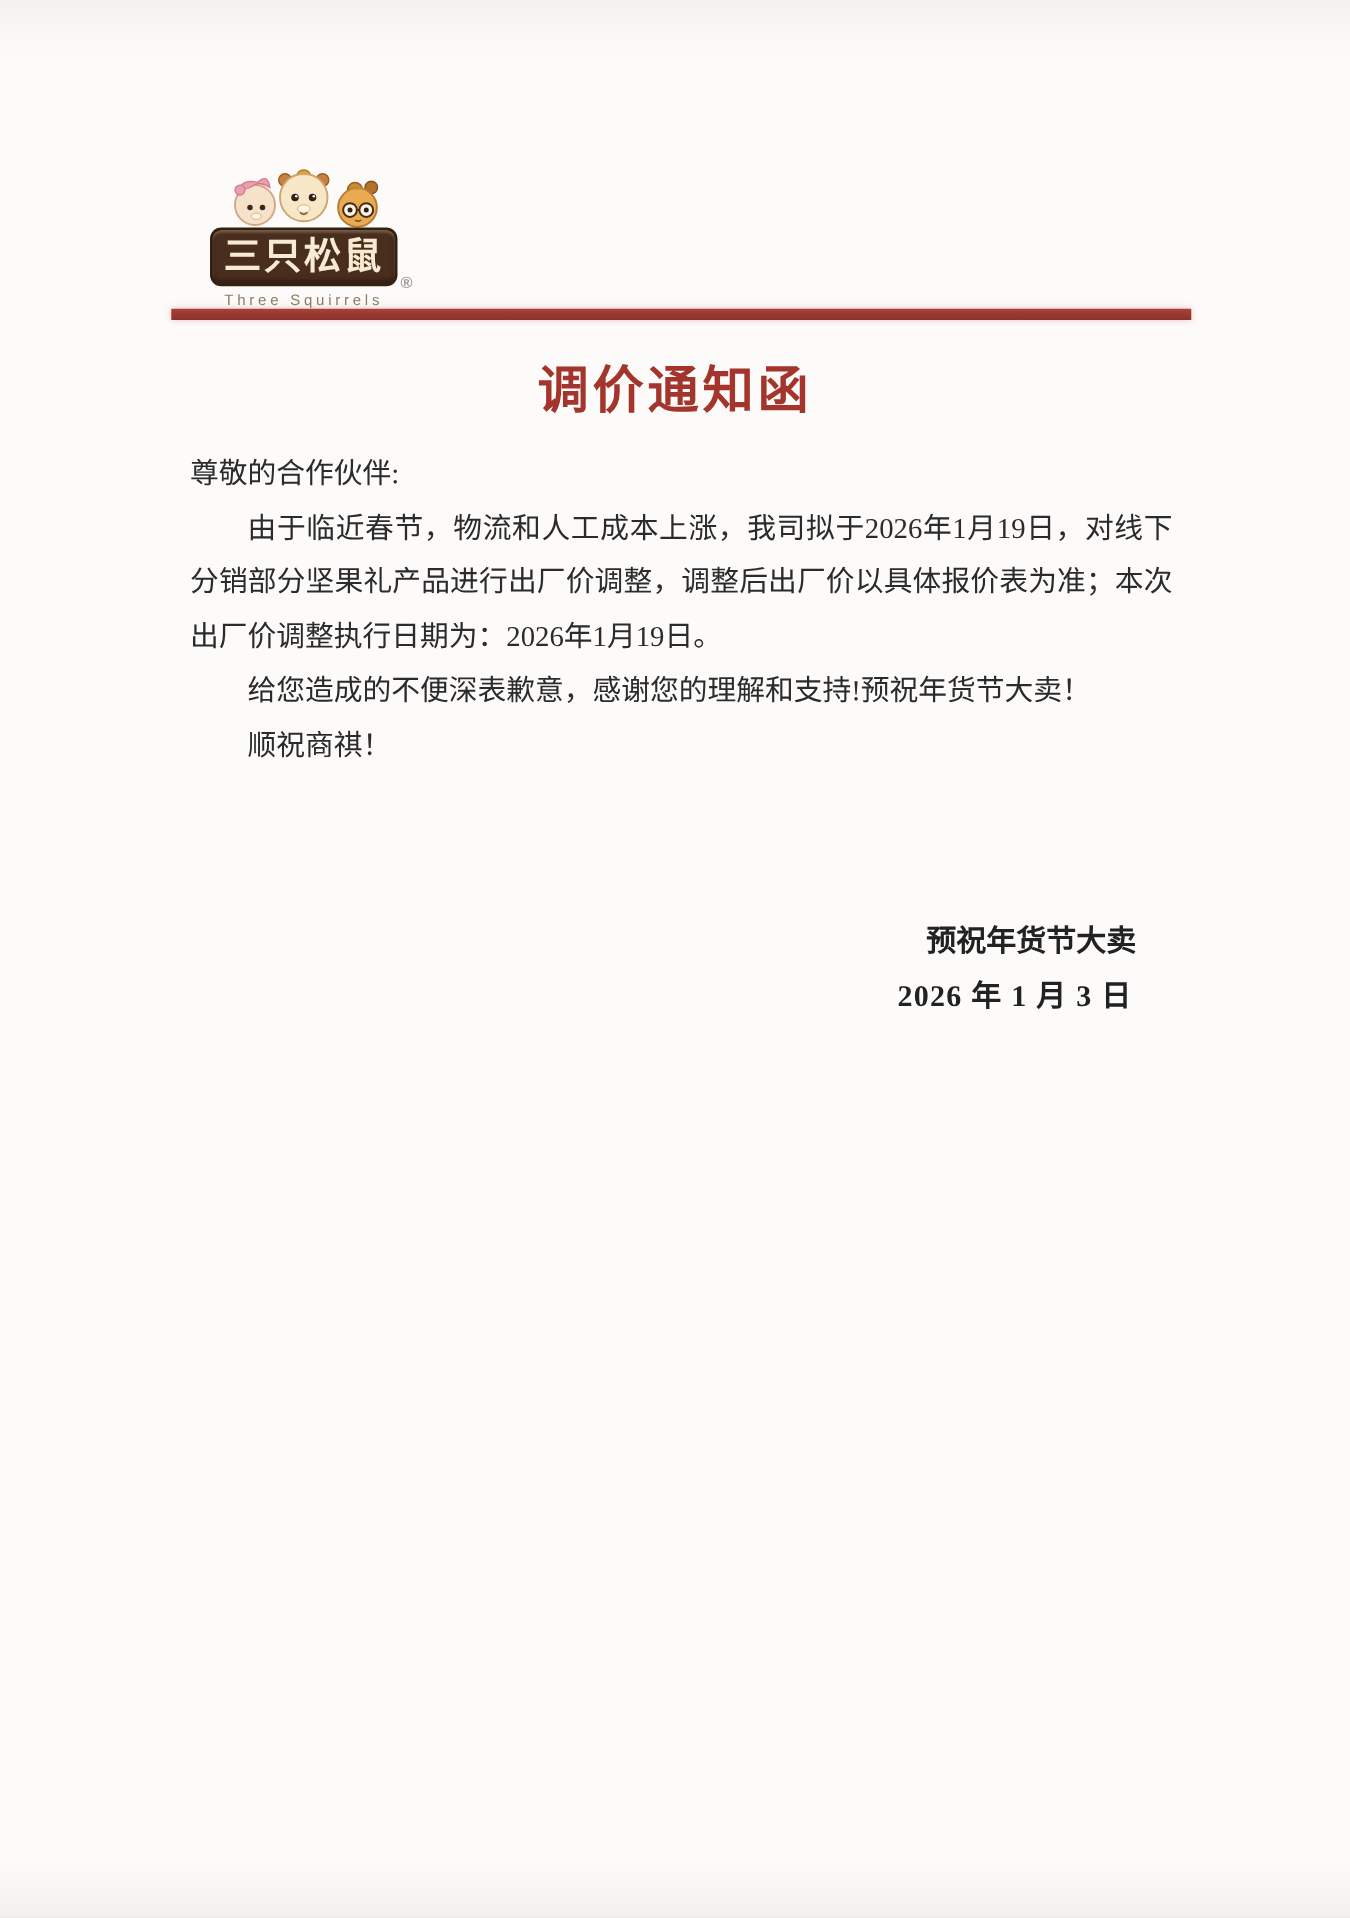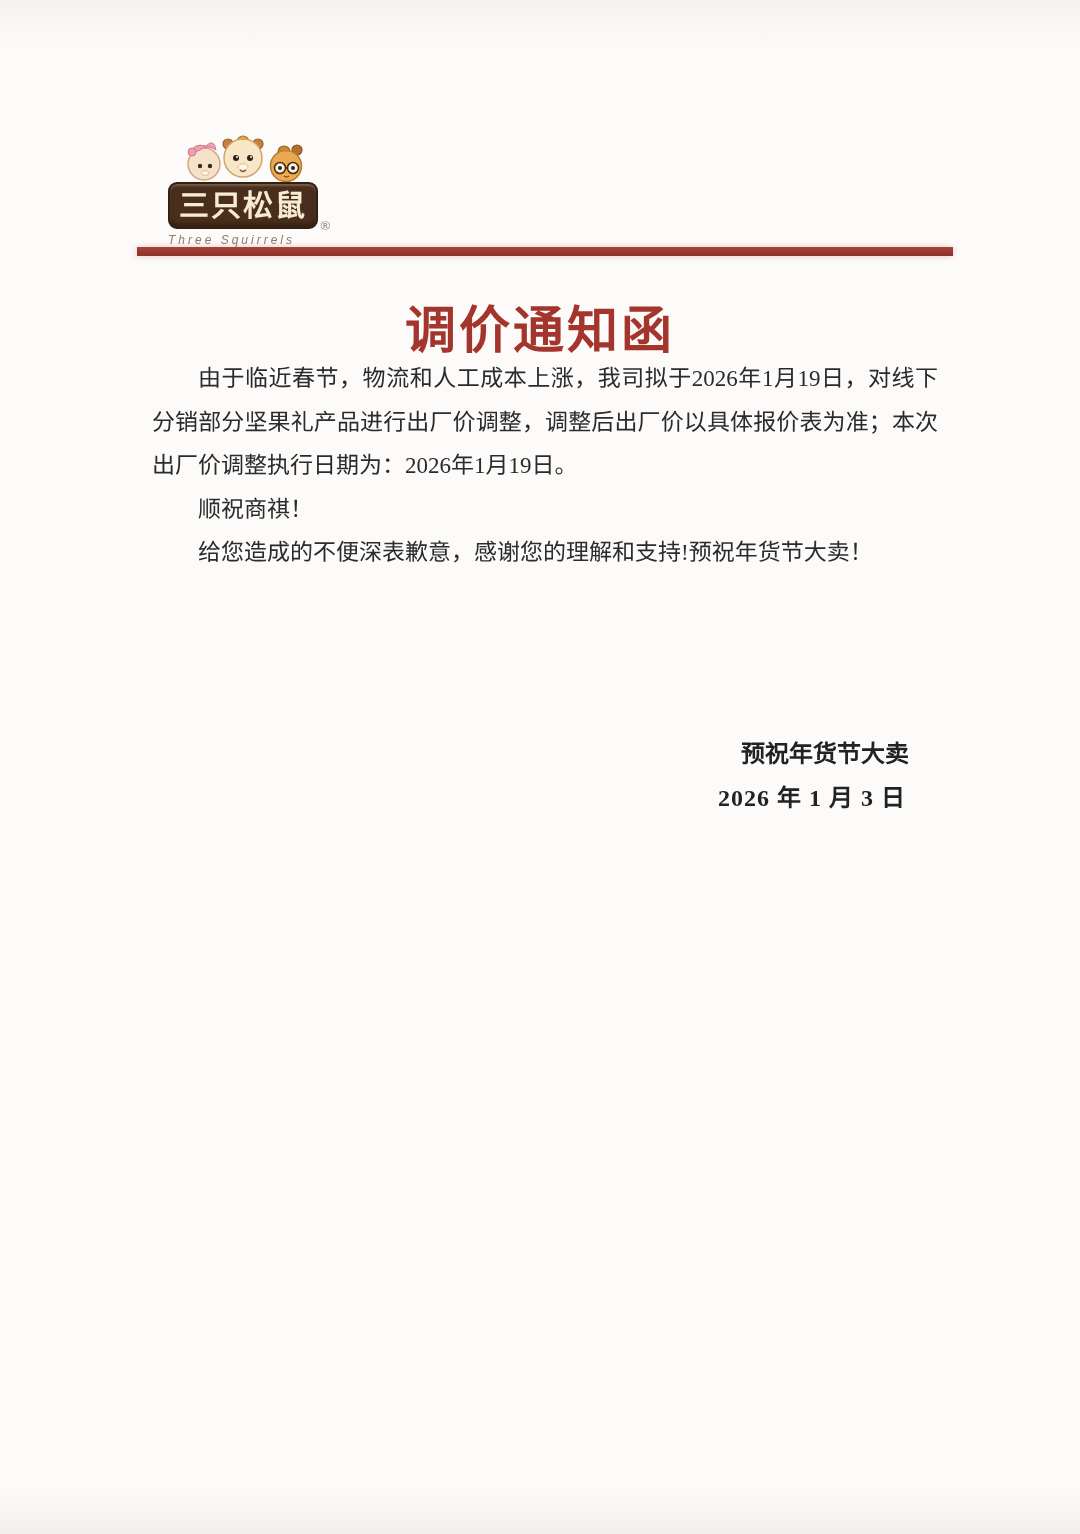--- a/index.html
+++ b/index.html
@@ -56,13 +56,12 @@
   }
   .logo-en {
     margin-top: 4px;
-    text-align: left;
+    text-align: center;
     font-size: 12px;
     letter-spacing: 3px;
     color: #8d7c66;
     font-family: "Liberation Sans", "DejaVu Sans", sans-serif;
     white-space: nowrap;
-    font-style: italic;
   }
 
   

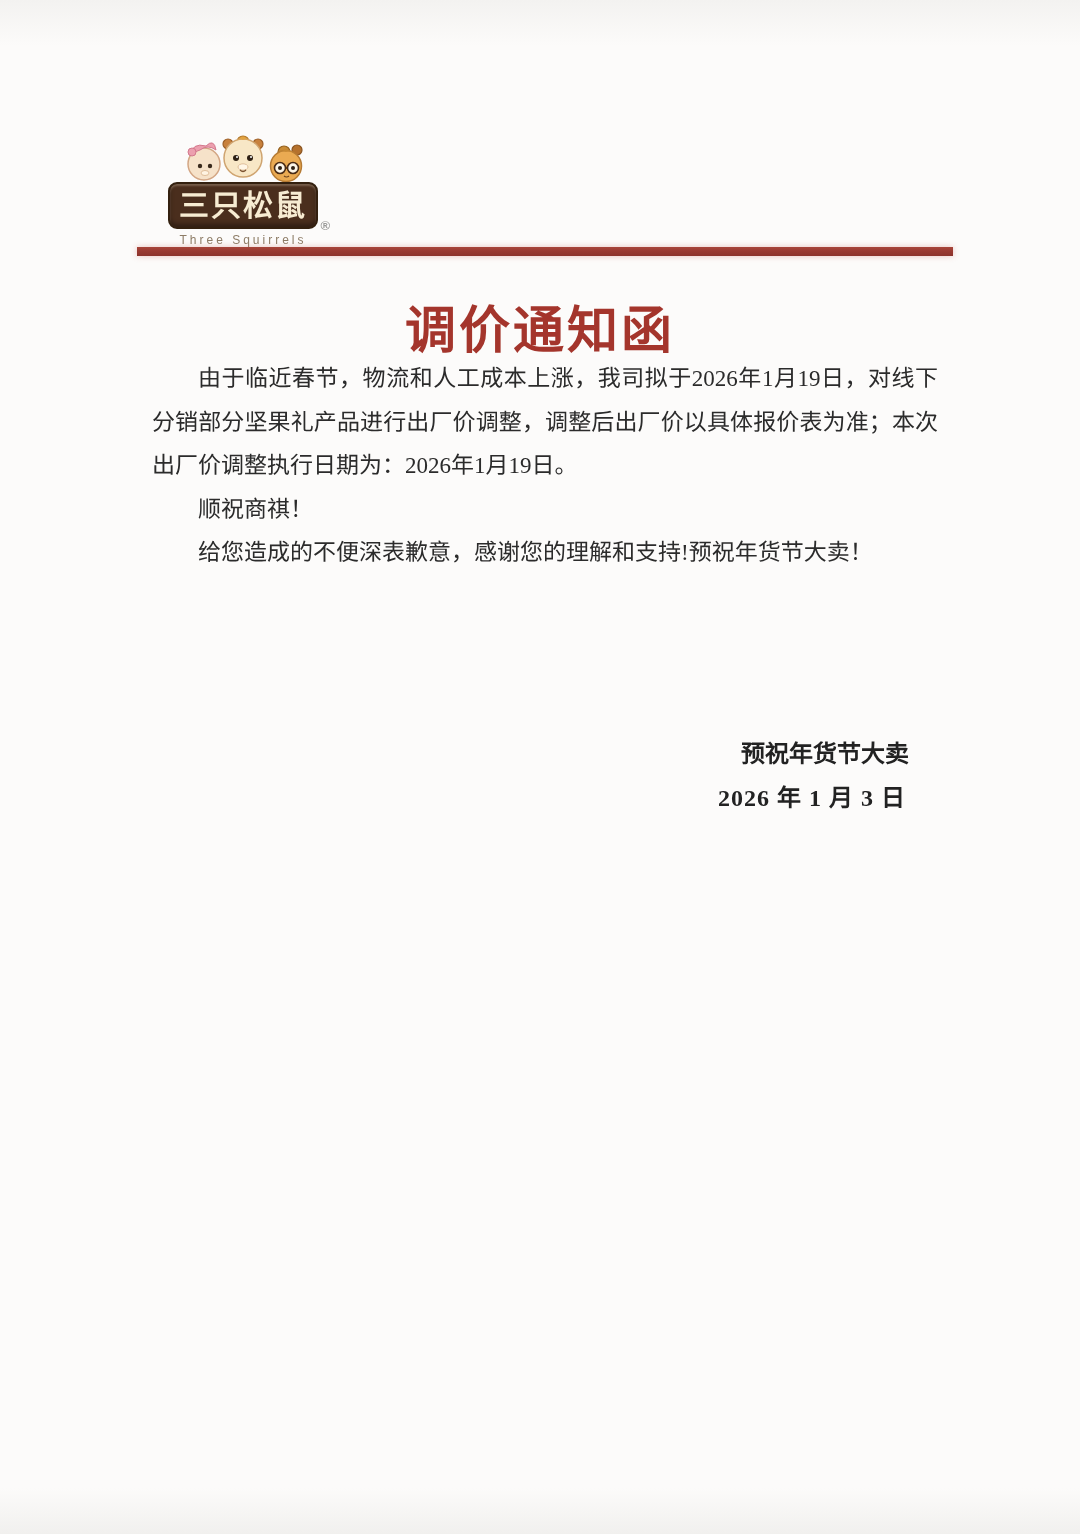--- a/index.html
+++ b/index.html
@@ -79,11 +79,11 @@
   .title {
     position: absolute;
     left: 0;
-    top: 289px;
+    top: 278px;
     width: 1080px;
     margin: 0;
     text-align: center;
-    font-size: 51px;
+    font-size: 41px;
     font-weight: 700;
     letter-spacing: 3px;
     color: #a4352c;

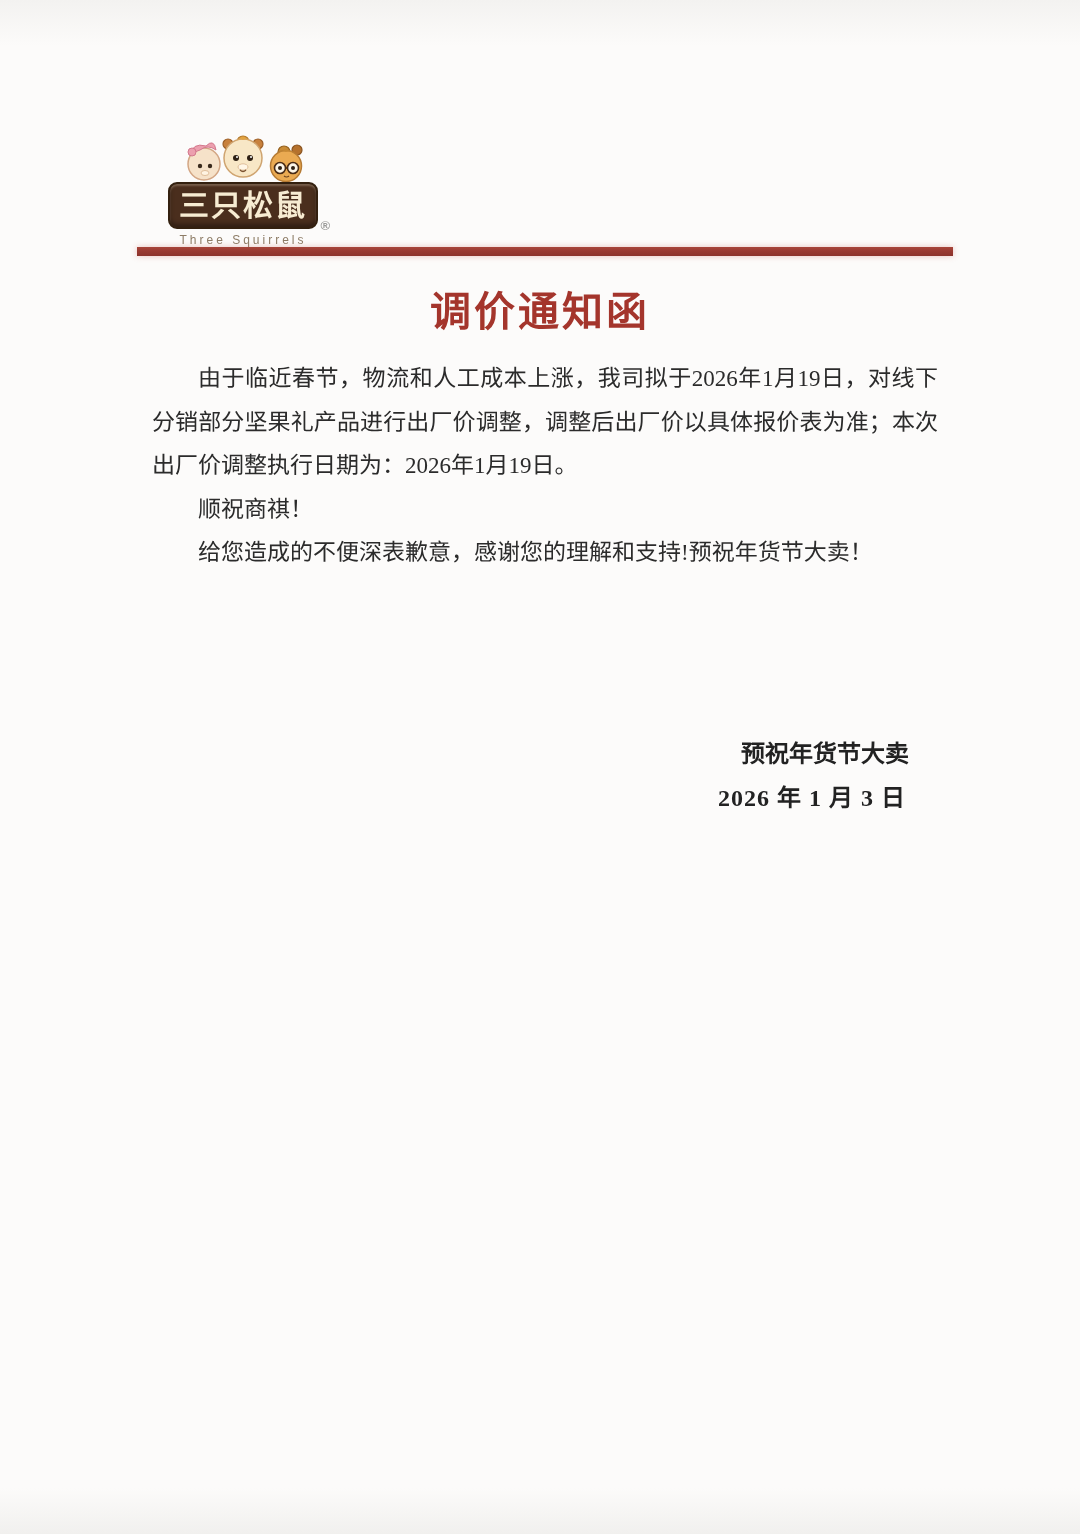--- a/index.html
+++ b/index.html
@@ -174,6 +174,7 @@
   <h1 class="title">调价通知函</h1>
 
   <main class="letter-body">
+    <p class="salutation">尊敬的合作伙伴:</p>
     <p class="para">由于临近春节，物流和人工成本上涨，我司拟于2026年1月19日，对线下分销部分坚果礼产品进行出厂价调整，调整后出厂价以具体报价表为准；本次出厂价调整执行日期为：2026年1月19日。</p>
     <p class="para">顺祝商祺！</p>
     <p class="para">给您造成的不便深表歉意，感谢您的理解和支持!预祝年货节大卖！</p>

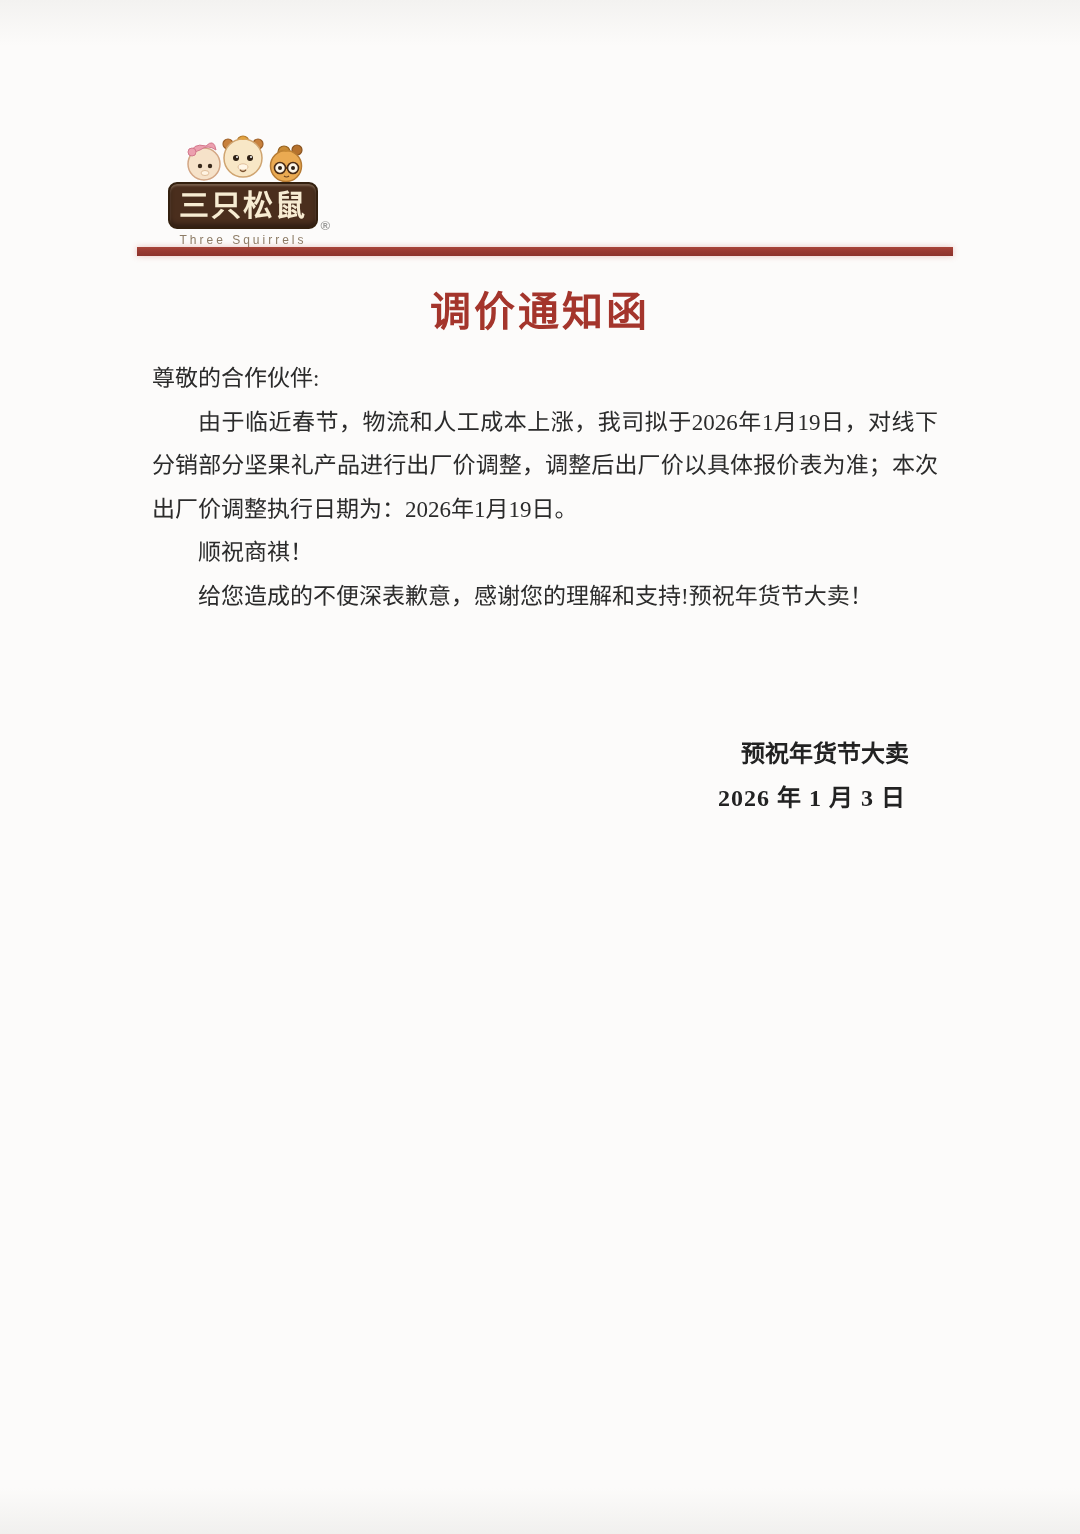--- a/index.html
+++ b/index.html
@@ -176,8 +176,8 @@
   <main class="letter-body">
     <p class="salutation">尊敬的合作伙伴:</p>
     <p class="para">由于临近春节，物流和人工成本上涨，我司拟于2026年1月19日，对线下分销部分坚果礼产品进行出厂价调整，调整后出厂价以具体报价表为准；本次出厂价调整执行日期为：2026年1月19日。</p>
+    <p class="para">给您造成的不便深表歉意，感谢您的理解和支持!预祝年货节大卖！</p>
     <p class="para">顺祝商祺！</p>
-    <p class="para">给您造成的不便深表歉意，感谢您的理解和支持!预祝年货节大卖！</p>
   </main>
 
   <footer class="signature">

